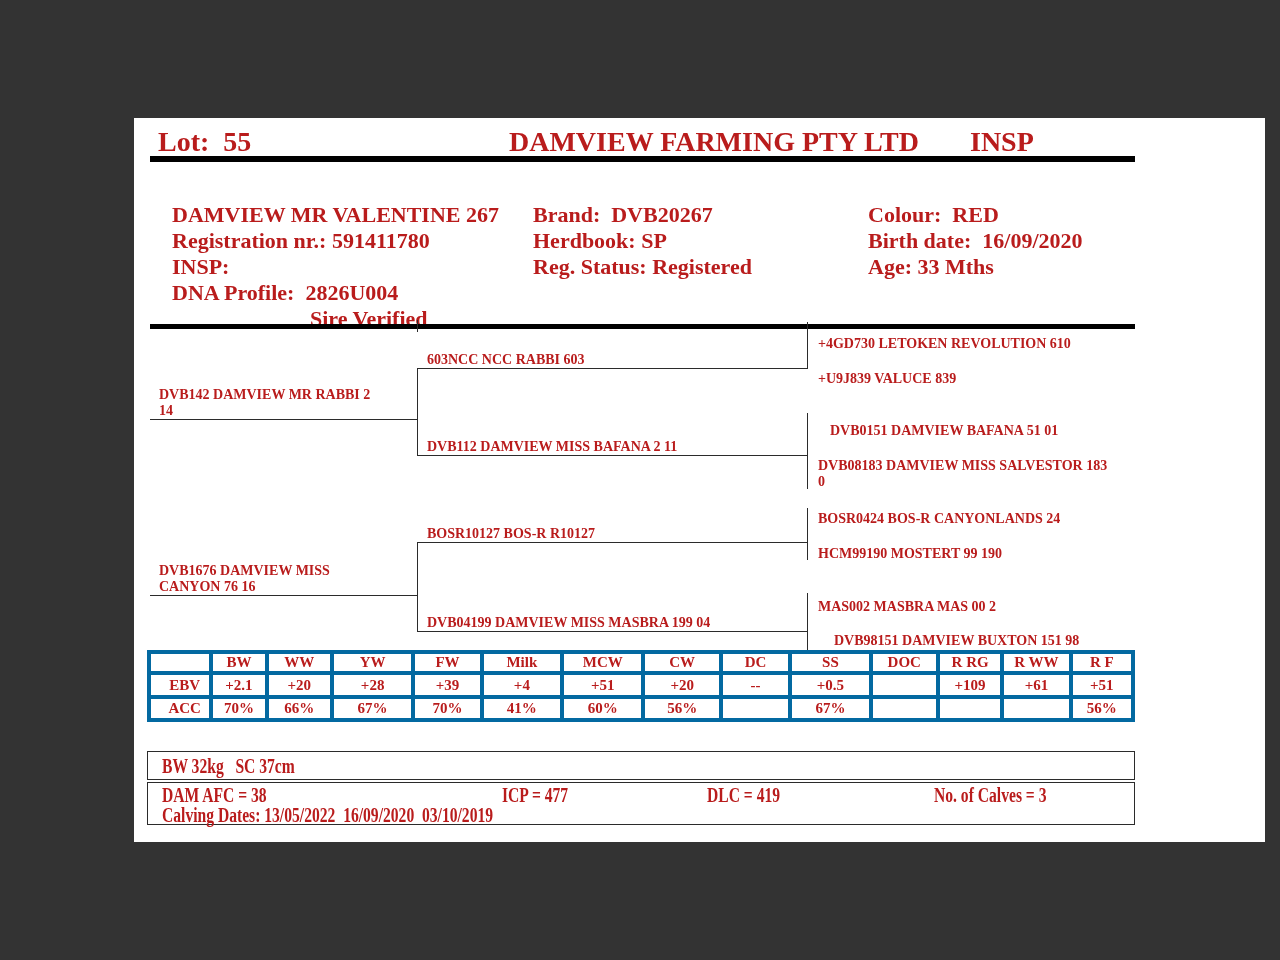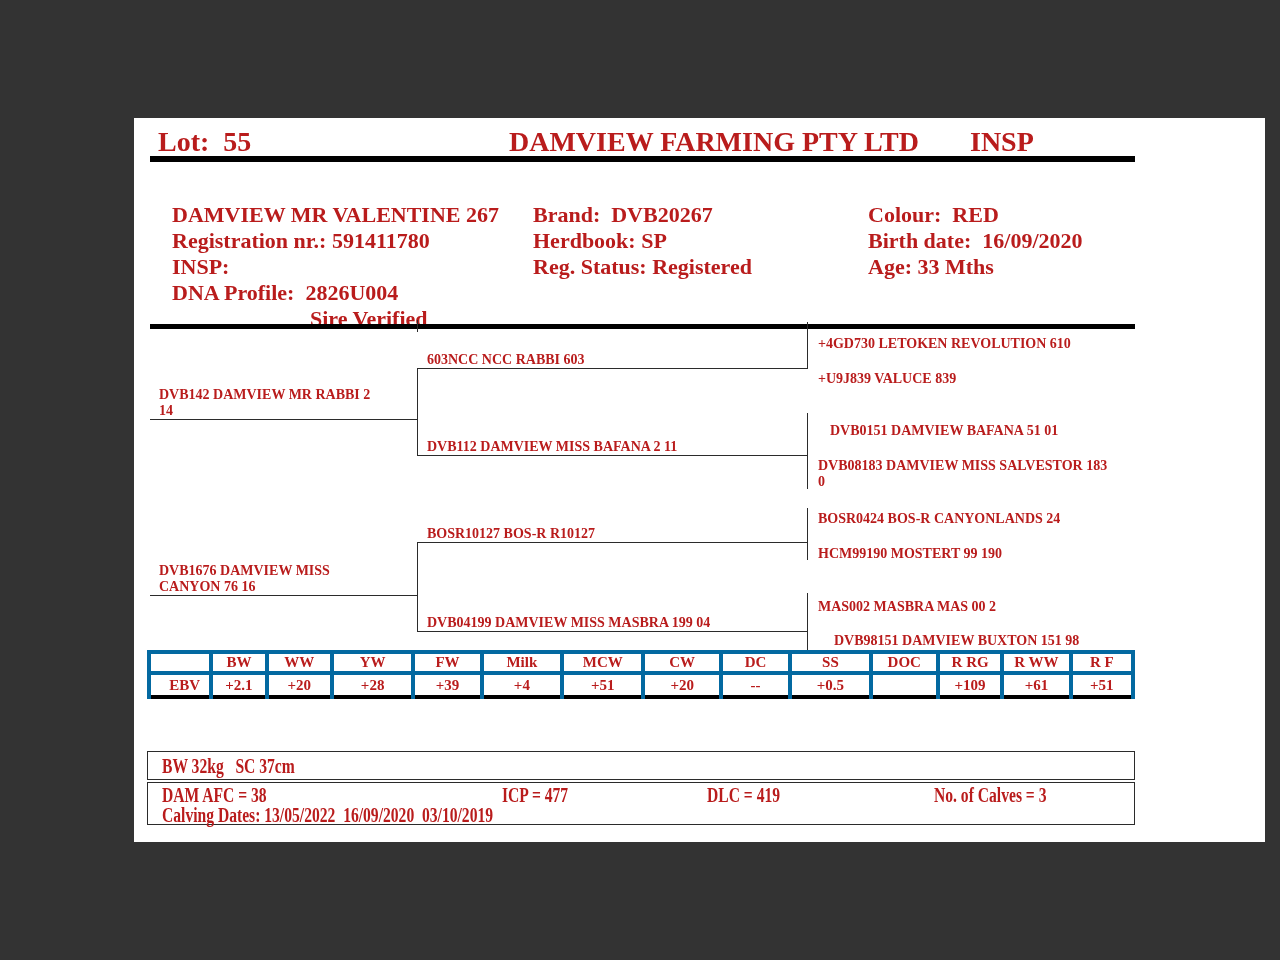--- a/index.html
+++ b/index.html
@@ -130,6 +130,22 @@
       <td>+61</td>
       <td>+51</td>
     </tr>
+    <tr style="height:23px">
+      <td class="lbl">ACC</td>
+      <td>70%</td>
+      <td>66%</td>
+      <td>67%</td>
+      <td>70%</td>
+      <td>41%</td>
+      <td>60%</td>
+      <td>56%</td>
+      <td></td>
+      <td>67%</td>
+      <td></td>
+      <td></td>
+      <td></td>
+      <td>56%</td>
+    </tr>
   </tbody>
     </table>
 

